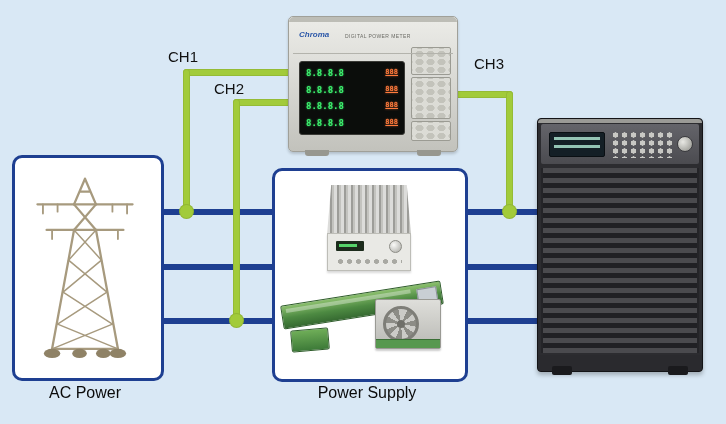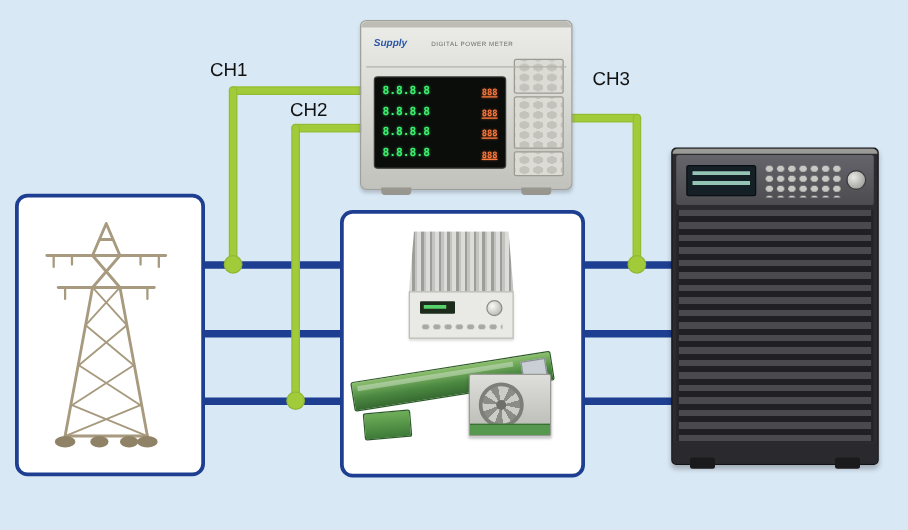--- a/index.html
+++ b/index.html
@@ -122,7 +122,7 @@
   <div class="chlabel" style="left:474px;top:55px;">CH3</div>
 
   <div class="meter">
-    <span class="brand">Supply</span>
+    <span class="brand">Chroma</span>
     <span class="mtitle">DIGITAL POWER METER</span>
     <div class="mdisplay">
       <div class="drow">

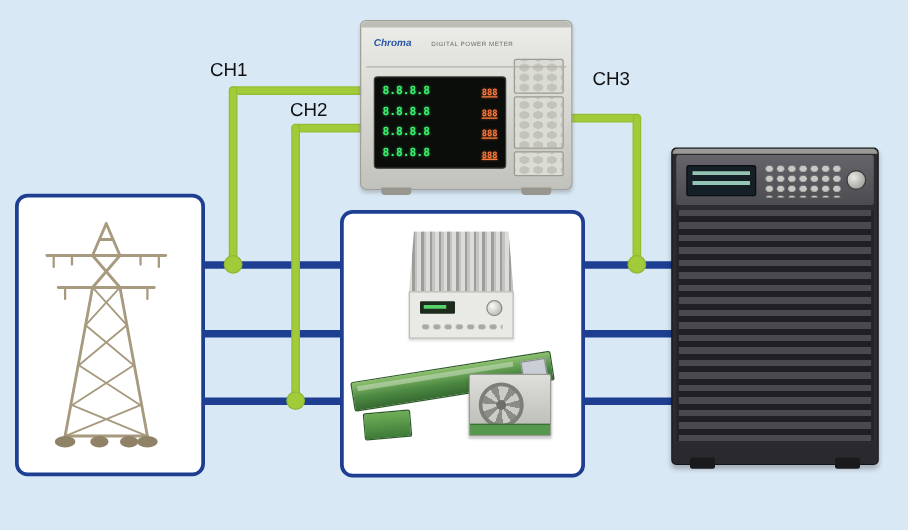--- a/index.html
+++ b/index.html
@@ -30,7 +30,7 @@
   .mtitle{position:absolute;left:56px;top:16px;font-size:5px;letter-spacing:.4px;color:#6b6b65;white-space:nowrap;}
   .mdisplay{position:absolute;left:10px;top:44px;width:106px;height:74px;background:#0b0d0b;border-radius:3px;
             border:1px solid #3a3a36;display:flex;flex-direction:column;justify-content:space-around;padding:3px 6px;box-sizing:border-box;}
-  .drow{display:flex;justify-content:space-between;align-items:flex-end;}
+  .drow{display:flex;justify-content:space-between;align-items:flex-start;}
   .dmain{color:#3cf06e;font:bold 9px "DejaVu Sans Mono",monospace;text-shadow:0 0 2px rgba(60,240,110,.75);}
   .dsub{color:#ff7a3c;font:bold 7px "DejaVu Sans Mono",monospace;text-shadow:0 0 2px rgba(255,122,60,.6);text-decoration:underline;}
   .btngrid{position:absolute;border:1px solid #9b9b93;border-radius:2px;

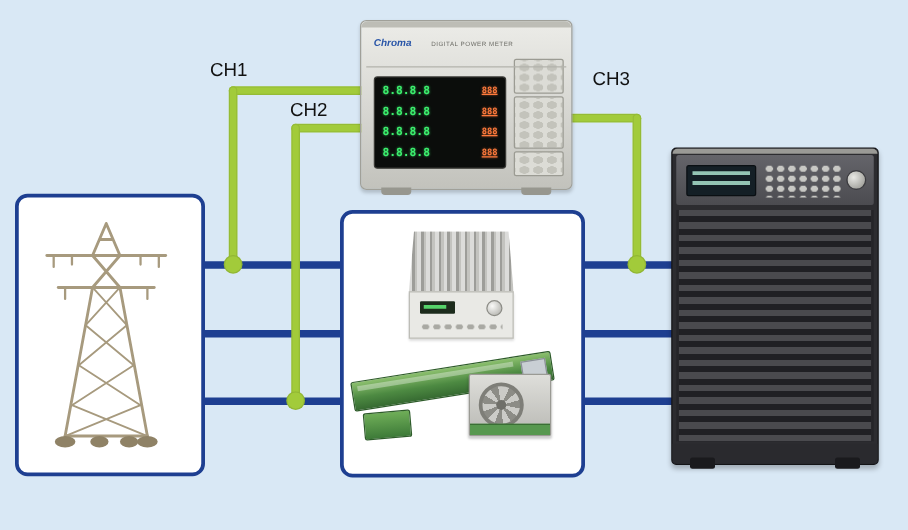--- a/index.html
+++ b/index.html
@@ -118,7 +118,7 @@
   <div class="dot" style="left:502px;top:204px;"></div>
 
   <div class="chlabel" style="left:168px;top:48px;text-align:center;">CH1</div>
-  <div class="chlabel" style="left:232px;top:80px;text-align:right;">CH2</div>
+  <div class="chlabel" style="left:214px;top:80px;text-align:right;">CH2</div>
   <div class="chlabel" style="left:474px;top:55px;">CH3</div>
 
   <div class="meter">

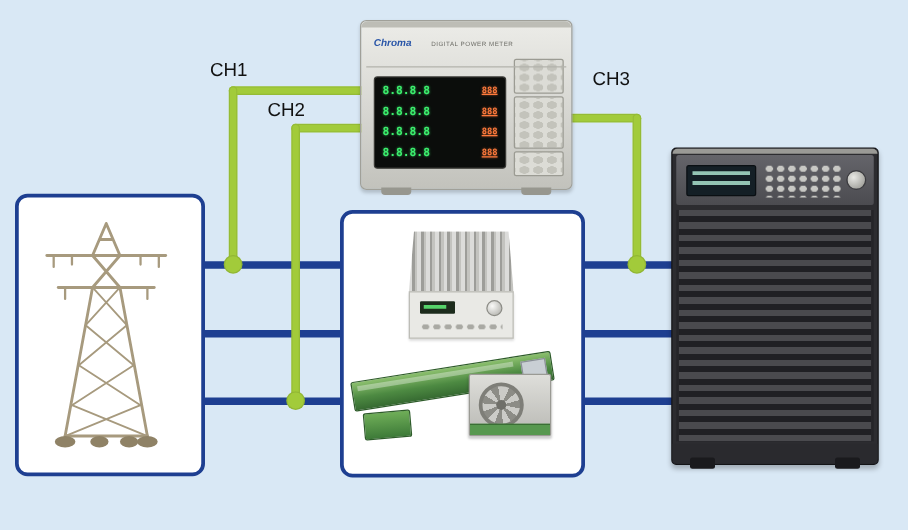--- a/index.html
+++ b/index.html
@@ -205,6 +205,7 @@
     <div class="dcfoot fr"></div>
   </div>
 
+  <div class="caption" style="left:12px;top:384px;width:146px;">AC Power</div>
 
 </div>
 

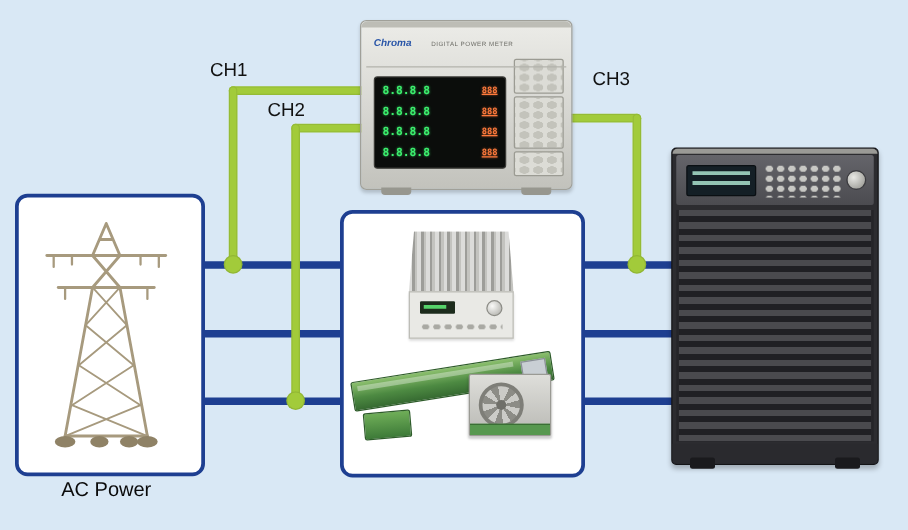--- a/index.html
+++ b/index.html
@@ -206,6 +206,7 @@
   </div>
 
   <div class="caption" style="left:12px;top:384px;width:146px;">AC Power</div>
+  <div class="caption" style="left:272px;top:384px;width:190px;">Power Supply</div>
 
 </div>
 

